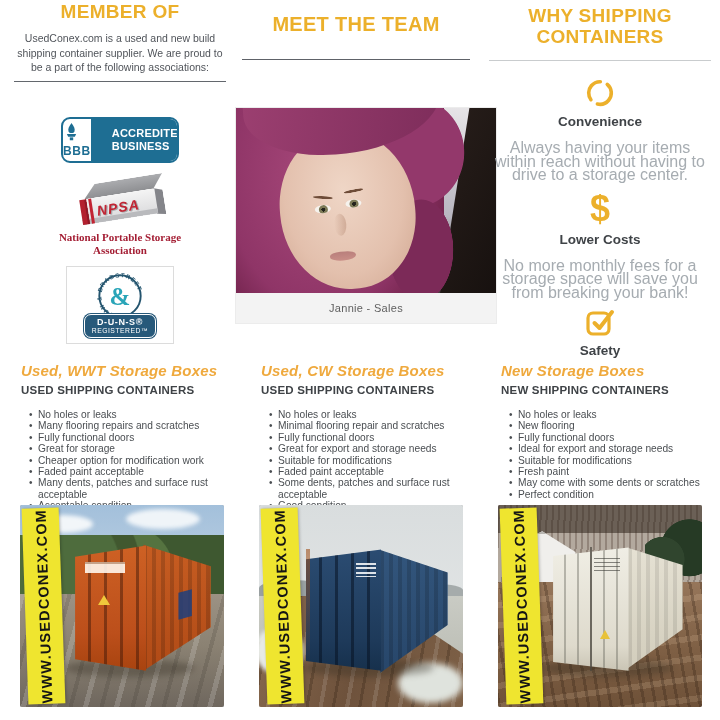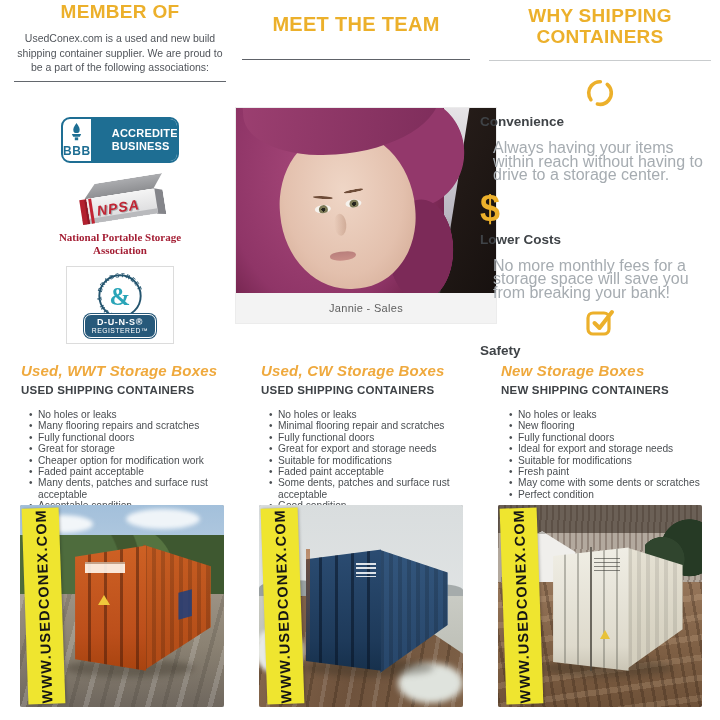--- a/index.html
+++ b/index.html
@@ -86,7 +86,7 @@
            font-size:11px;color:#5F5F5F;letter-spacing:.3px}
 
   
-  .feature{text-align:left}
+  .feature{text-align:center}
   .f-icon{display:flex;justify-content:center}
   .f1 .f-icon{margin-top:17px}
   .f3 .f-icon{margin-top:8px}

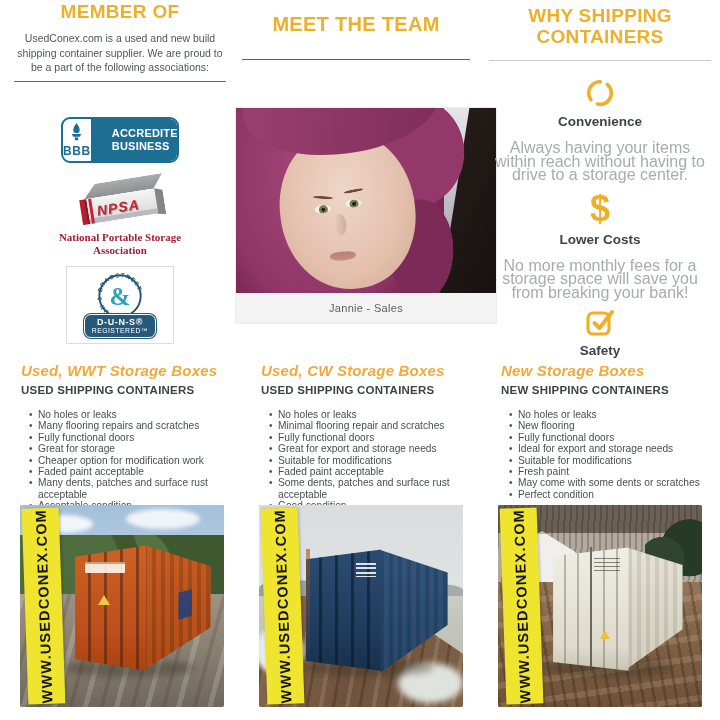--- a/index.html
+++ b/index.html
@@ -23,7 +23,7 @@
   
   .bbb{width:118px;height:46px;margin:35px auto 0;border:2px solid #1E6E93;border-radius:9px;
        background:#fff;display:flex;overflow:hidden;box-sizing:border-box}
-  .bbb-left{width:40px;display:flex;flex-direction:column;align-items:center;justify-content:flex-end;padding-bottom:3px}
+  .bbb-left{width:40px;display:flex;flex-direction:column;align-items:flex-start;justify-content:flex-end;padding-bottom:3px}
   .bbb-left svg{width:17px;height:22px;margin-bottom:-1px}
   .bbb-letters{font-weight:800;color:#1E6E93;font-size:12px;letter-spacing:.6px}
   .bbb-right{flex:1;background:#1E6E93;color:#fff;font-weight:800;font-size:11px;line-height:12.5px;

